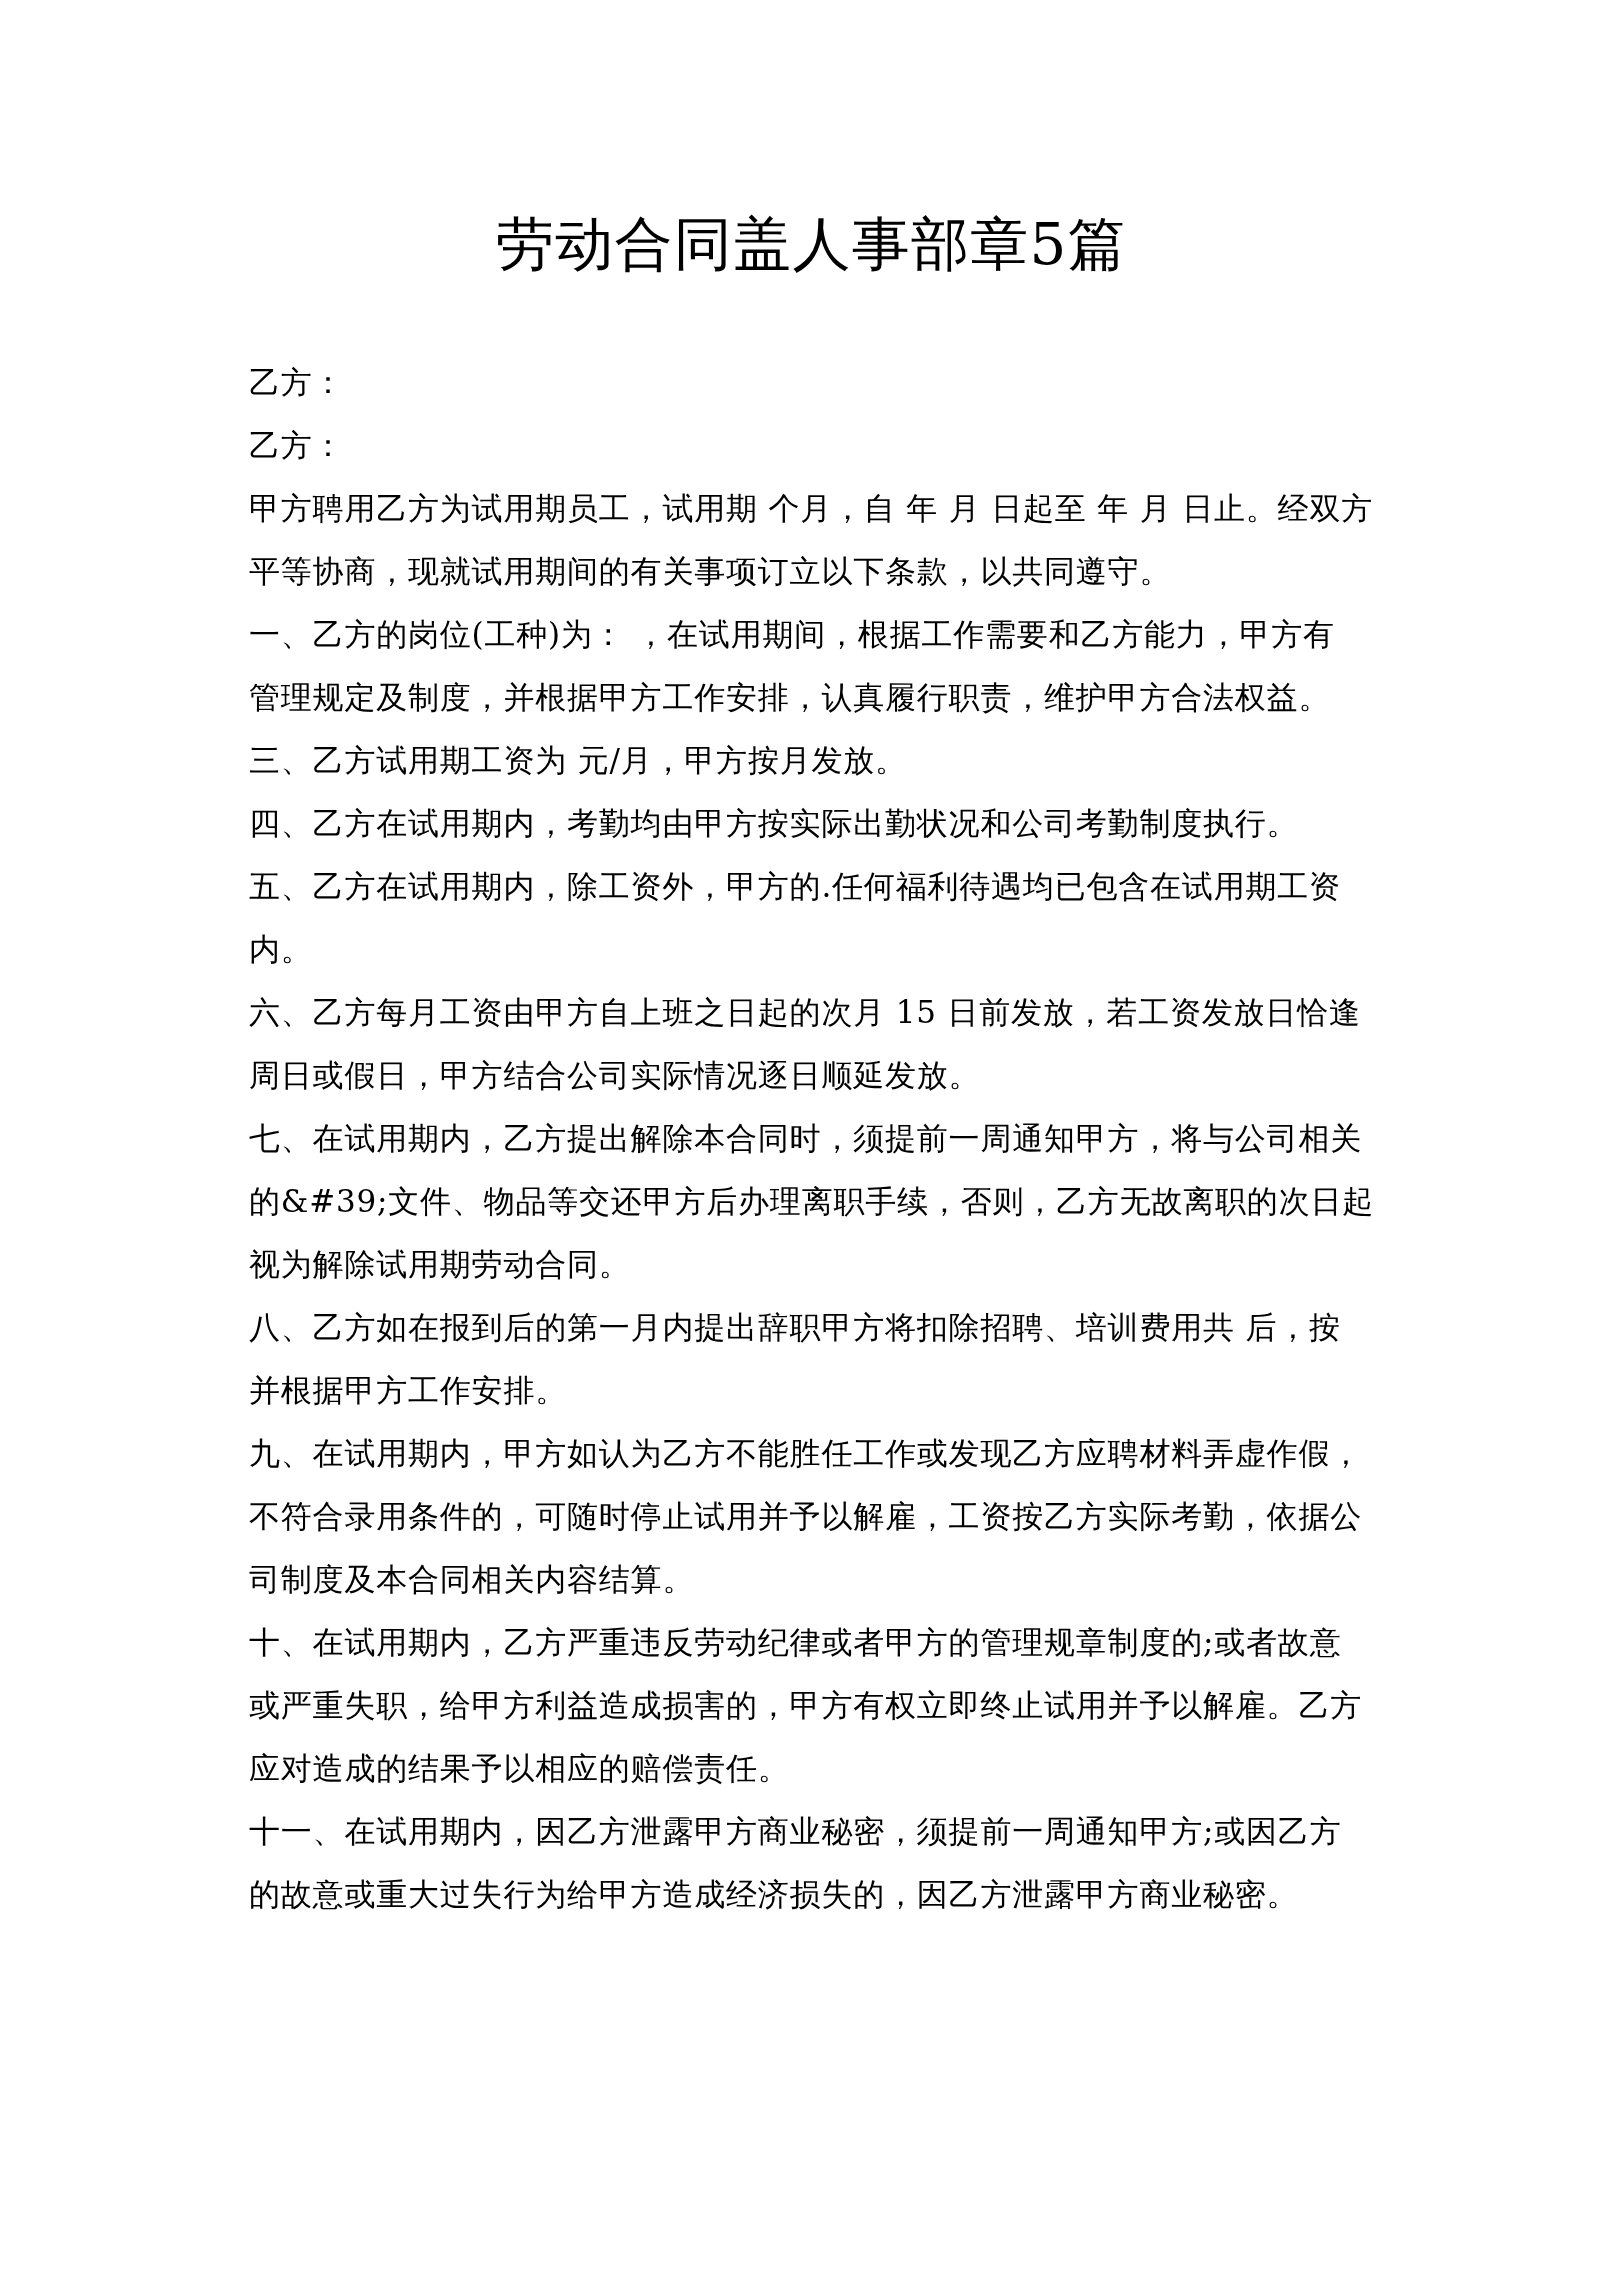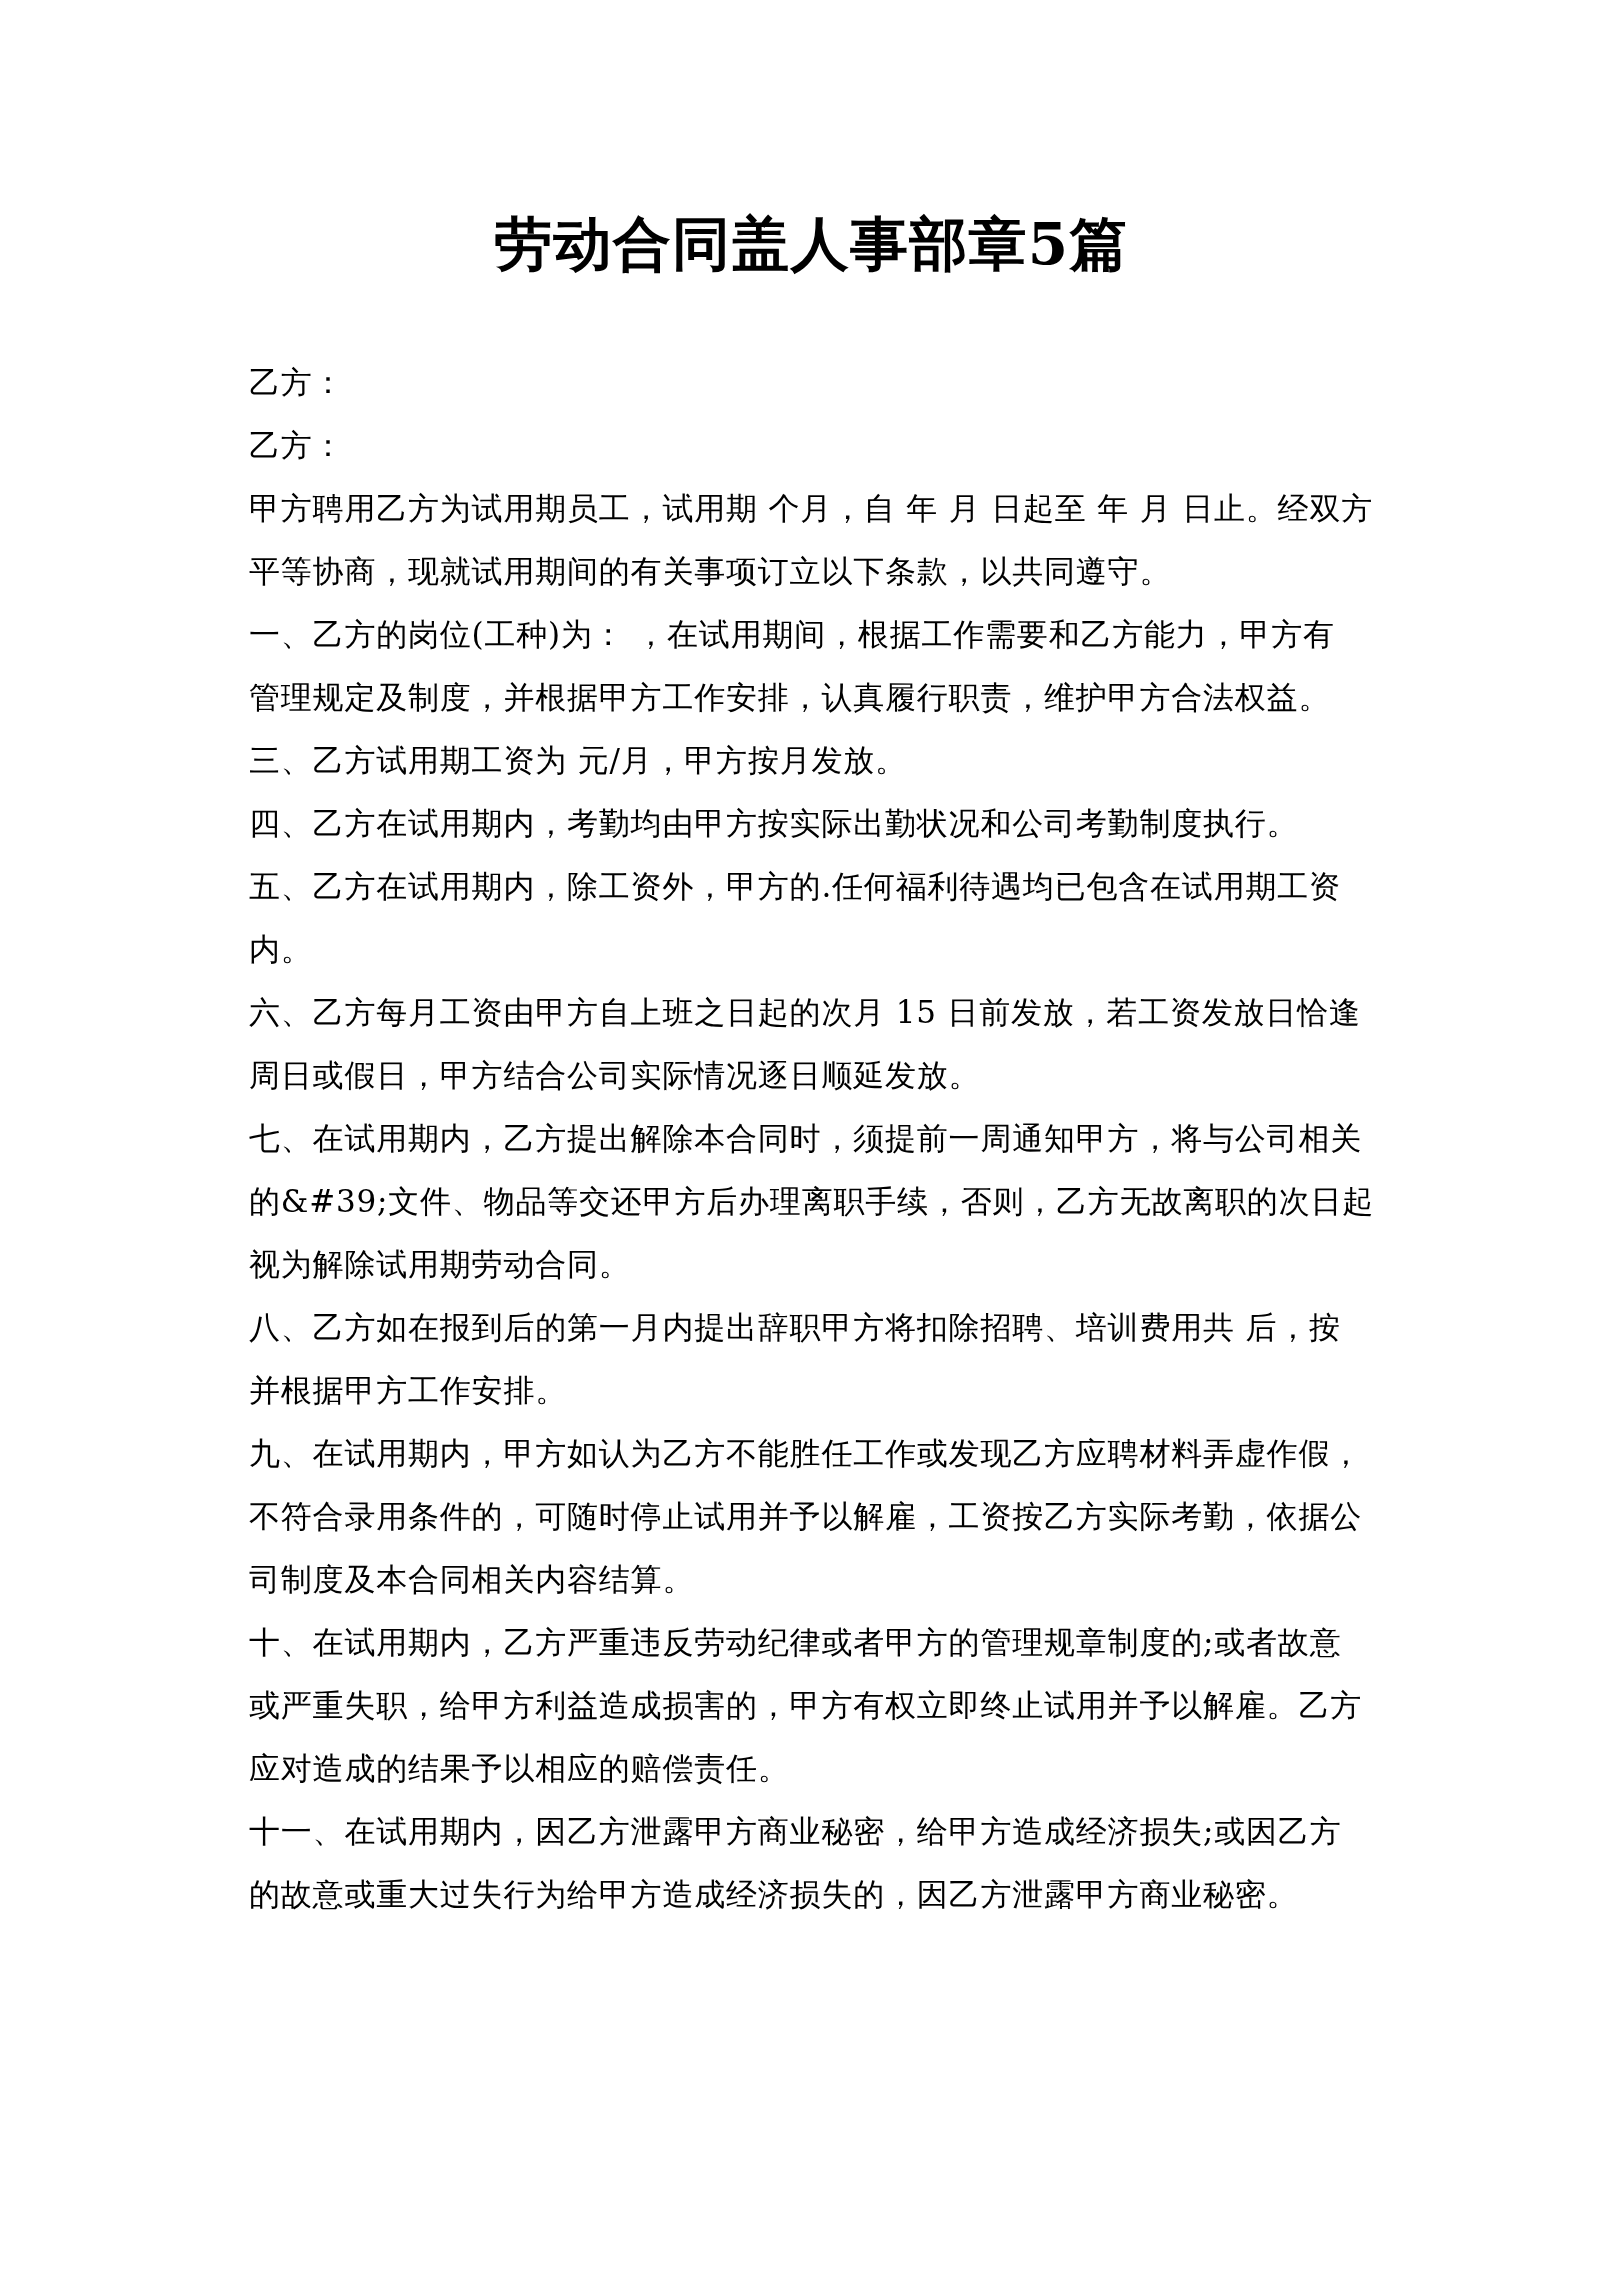--- a/index.html
+++ b/index.html
@@ -31,7 +31,7 @@
     text-align: center;
     font-size: 58px;
     line-height: 72px;
-    font-weight: bold;
+    font-weight: normal;
     letter-spacing: 1.3px;
     margin: 0;
   }

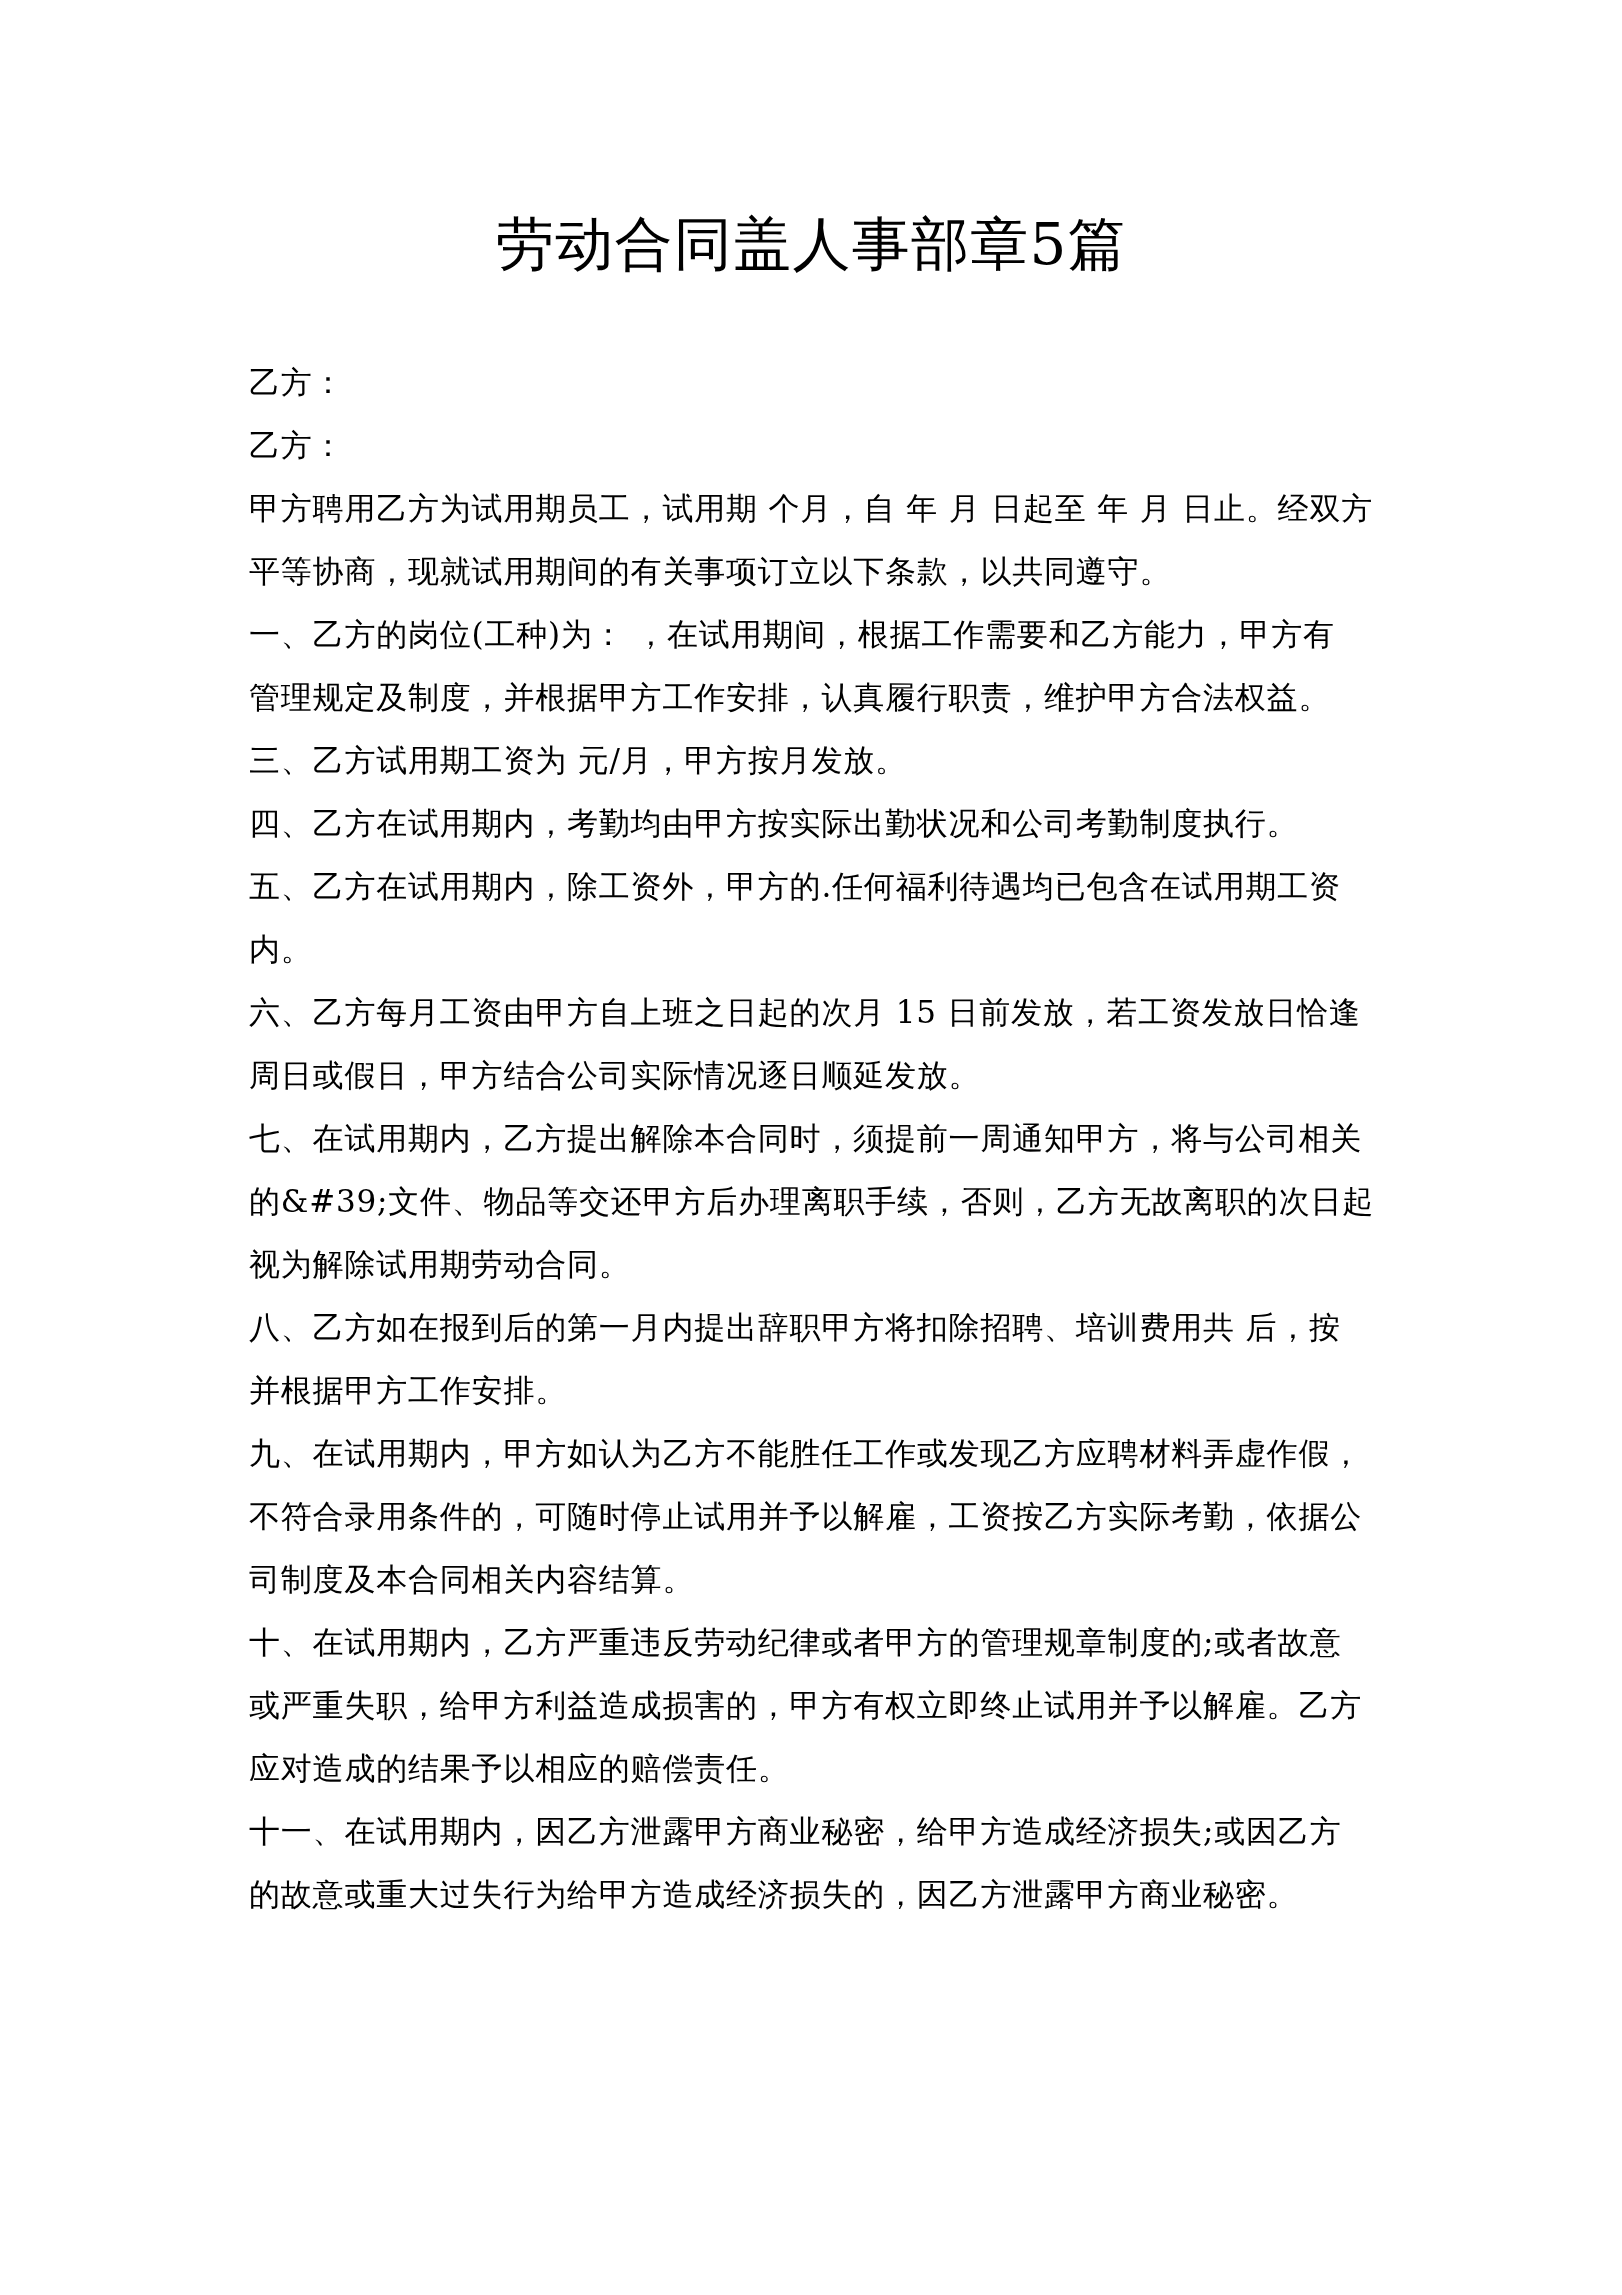--- a/index.html
+++ b/index.html
@@ -121,7 +121,7 @@
     </div>
 
     <div class="para">
-      <span class="line">十一、在试用期内，因乙方泄露甲方商业秘密，给甲方造成经济损失;或因乙方</span>
+      <span class="line">十一、在试用期内，因乙方泄露甲方商业秘密，须提前一周通知甲方;或因乙方</span>
       <span class="line">的故意或重大过失行为给甲方造成经济损失的，因乙方泄露甲方商业秘密。</span>
     </div>
   </div>

